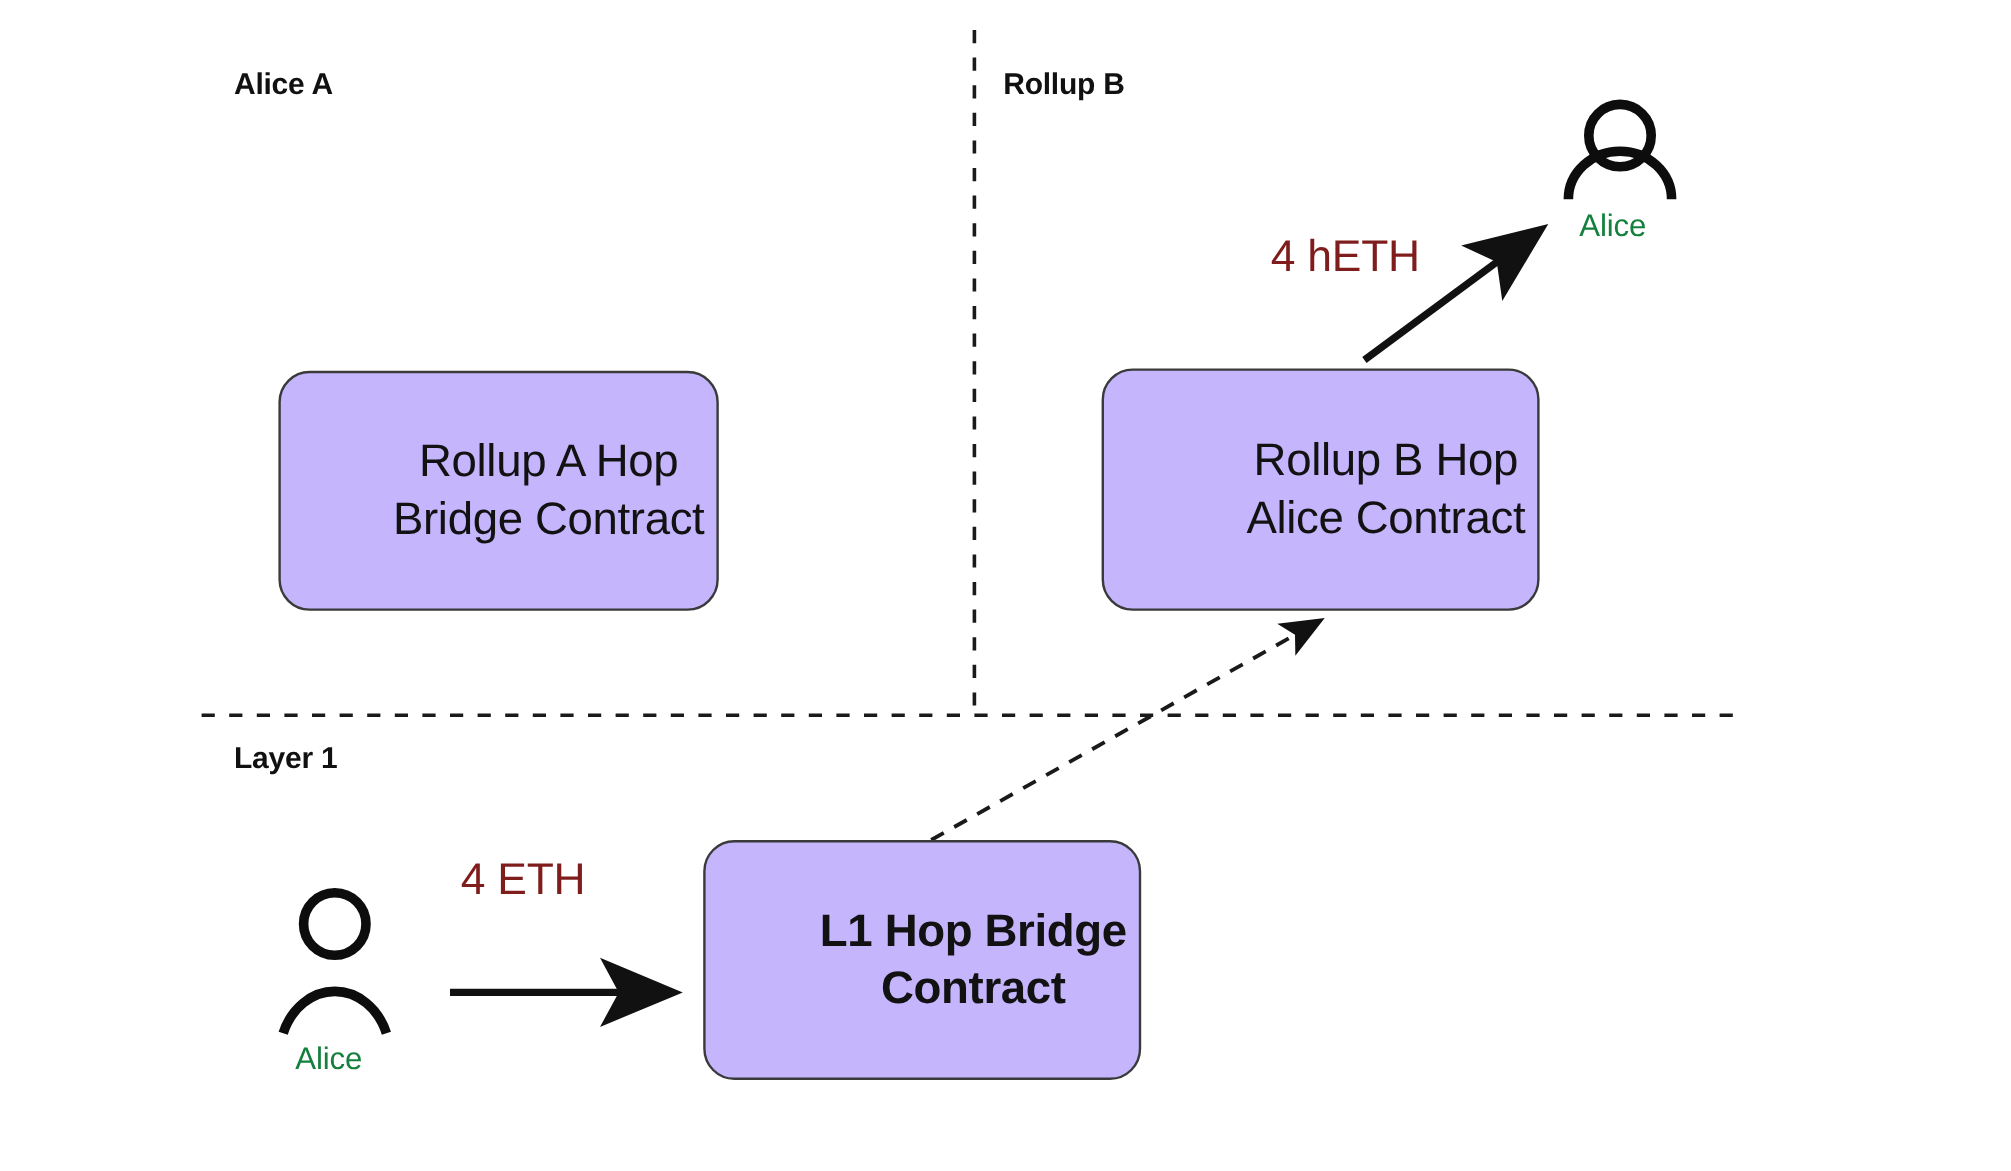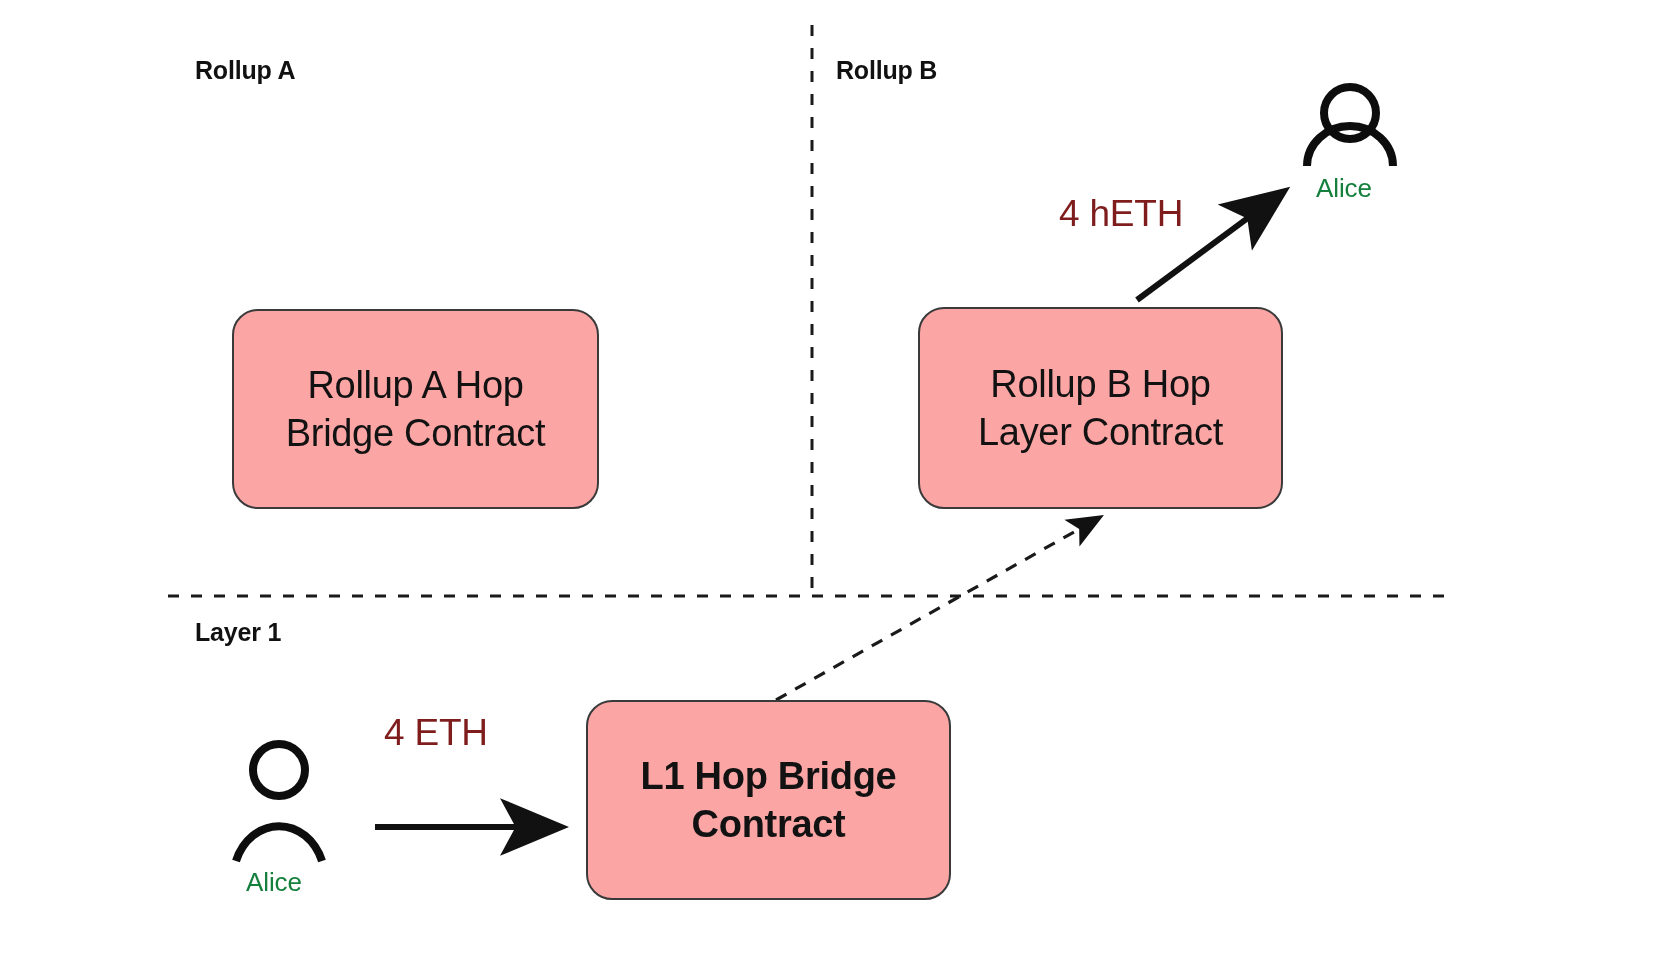--- a/index.html
+++ b/index.html
@@ -108,7 +108,7 @@
     </g>
   </svg>
 
-  <div class="zone-label" style="left:195px; top:56px;">Rollup A</div>
+  <div class="zone-label" style="left:195px; top:56px;">Alice A</div>
 
   <div class="zone-label" style="left:836px; top:56px;">Rollup B</div>
 

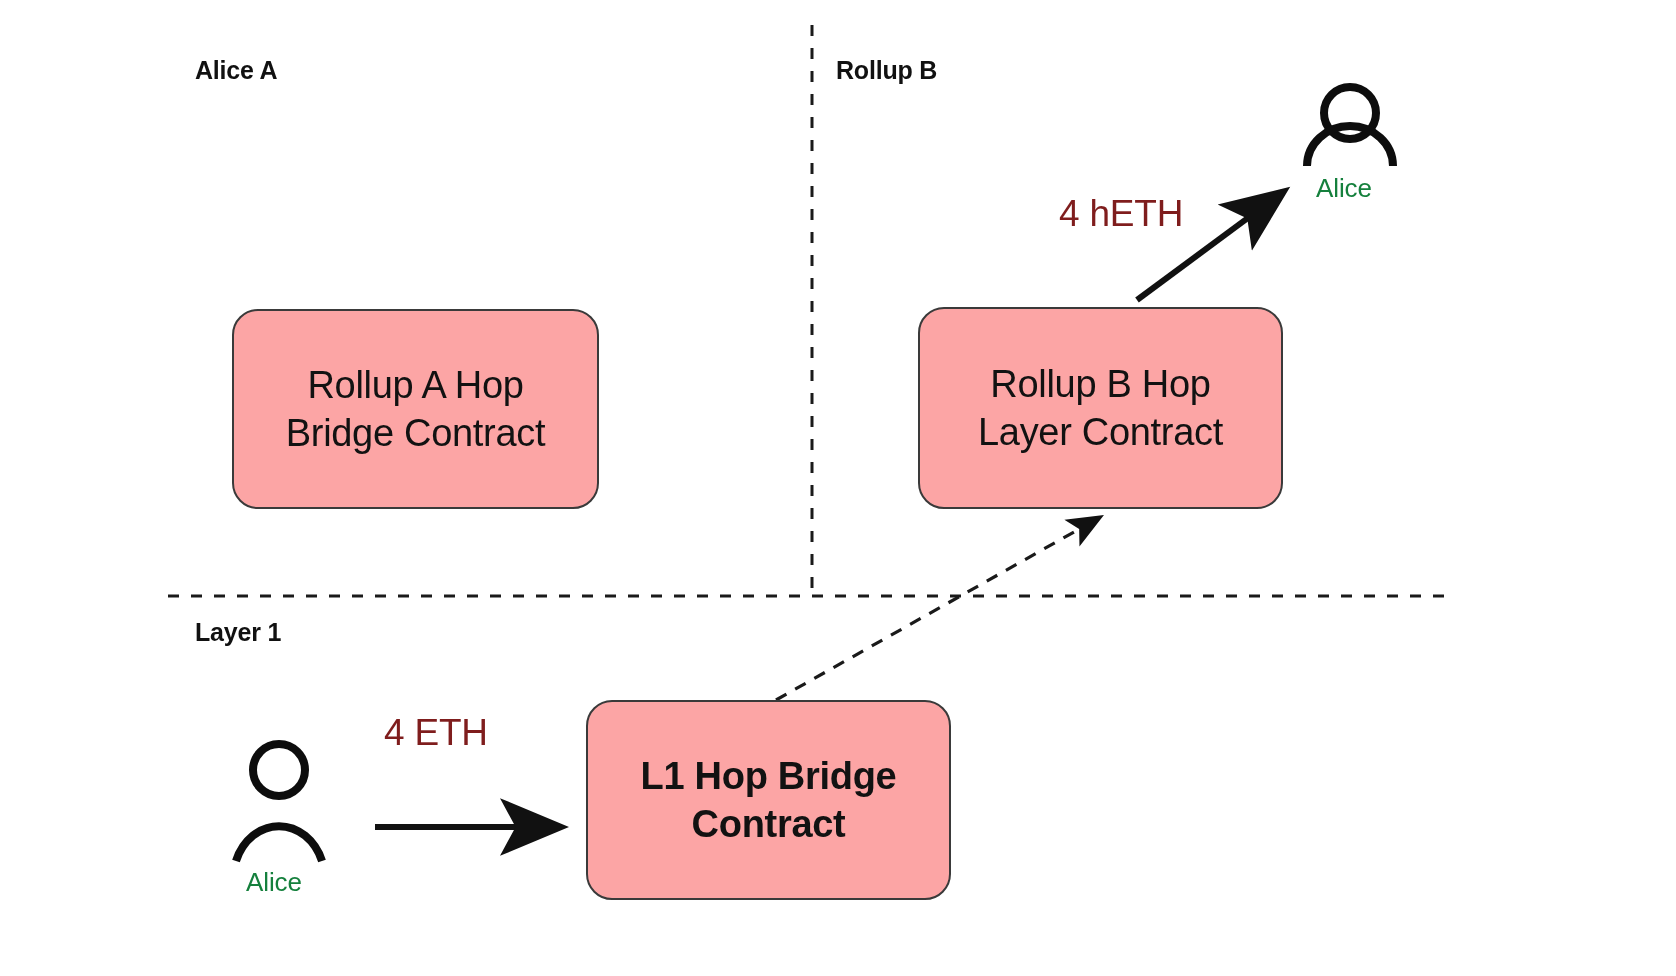--- a/index.html
+++ b/index.html
@@ -36,10 +36,10 @@
     box-sizing: border-box;
     border: 2.5px solid #3a3a3a;
     border-radius: 26px;
-    background: #fca5a5;
+    background: #c4b5fd;
     display: flex;
     align-items: center;
-    justify-content: center;
+    justify-content: flex-end;
     text-align: center;
   }
   .box-label {

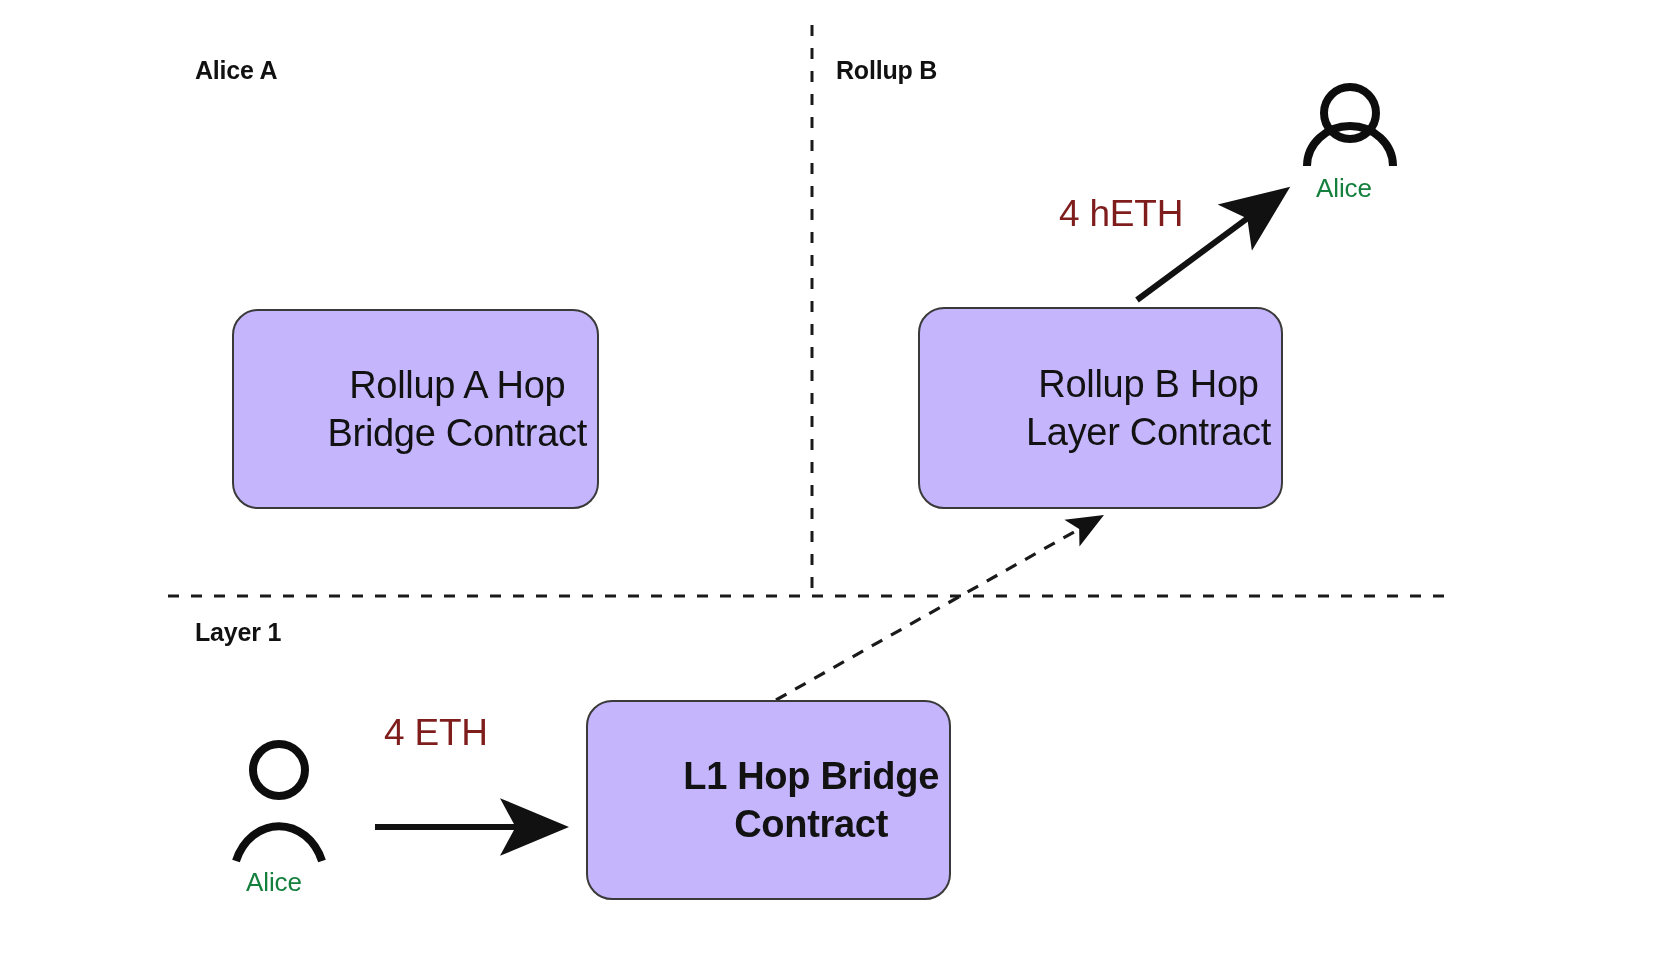--- a/index.html
+++ b/index.html
@@ -121,7 +121,7 @@
 
   <div class="box" style="left:918px; top:307px; width:365px; height:202px;">
     <span class="box-label" style="white-space:pre-line;">Rollup B Hop
-Layer Contract</span>
+Alice Contract</span>
   </div>
 
   <div class="box" style="left:586px; top:700px; width:365px; height:200px;font-weight:bold;">

